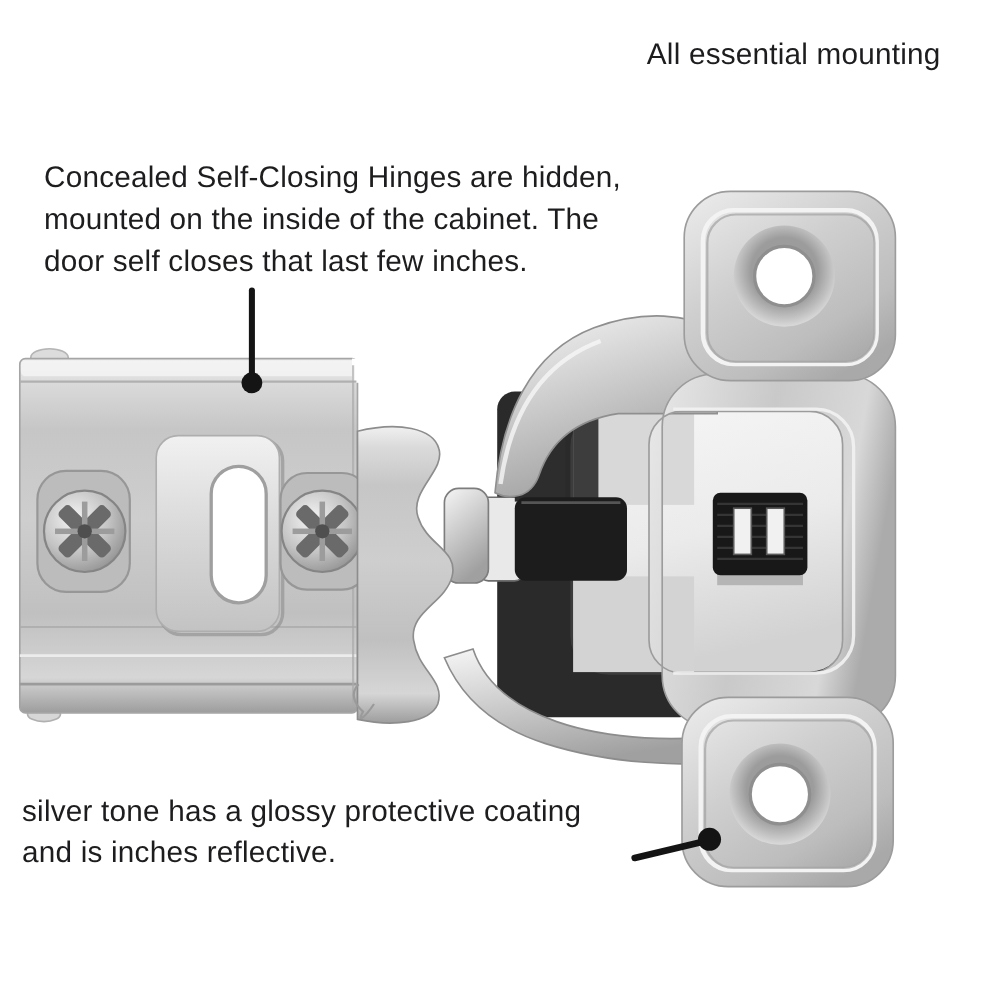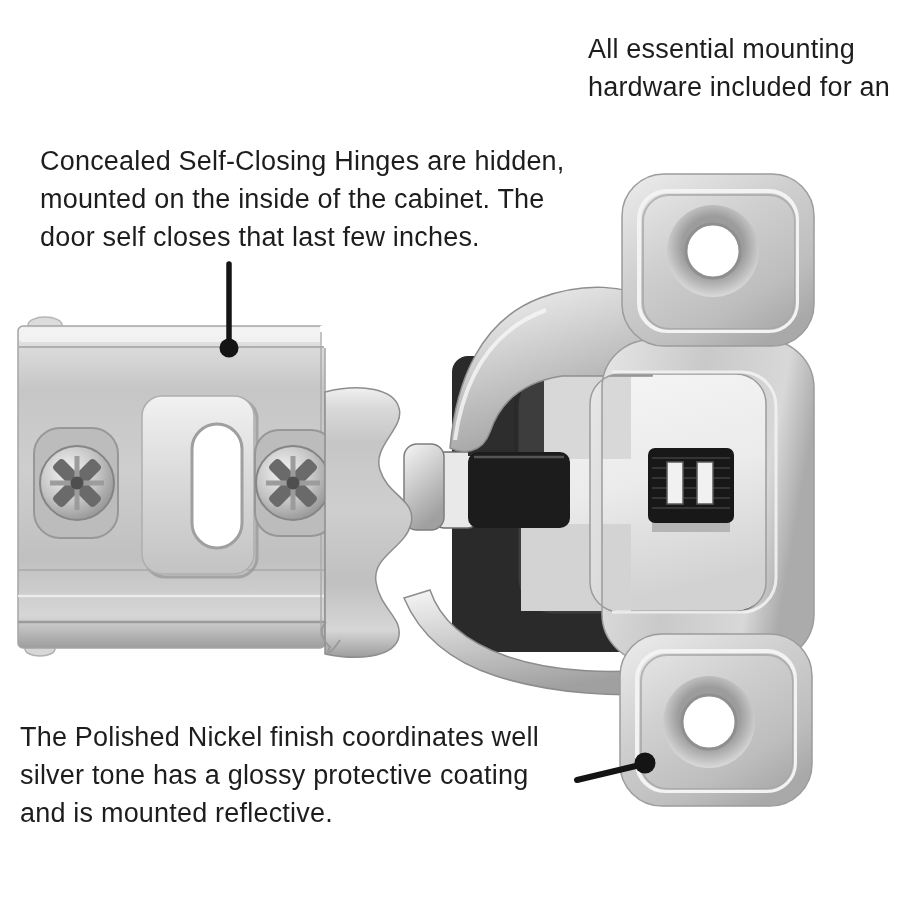--- a/index.html
+++ b/index.html
@@ -199,7 +199,6 @@
 
   <div class="note note-mounting">
     <div>All essential mounting</div>
-    <div>hardware included for an</div>
   </div>
 
   <div class="note note-concealed">

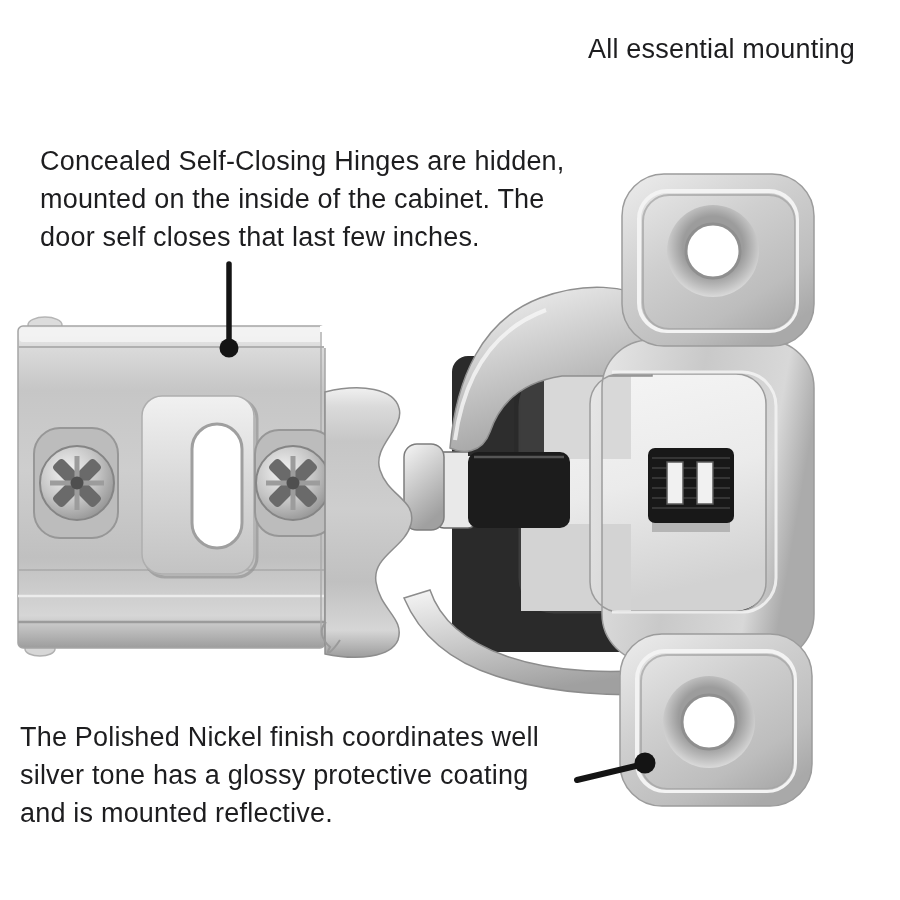--- a/index.html
+++ b/index.html
@@ -208,7 +208,6 @@
   </div>
 
   <div class="note note-finish">
-    <div>The Polished Nickel finish coordinates well</div>
     <div>silver tone has a glossy protective coating</div>
     <div>and is mounted reflective.</div>
   </div>

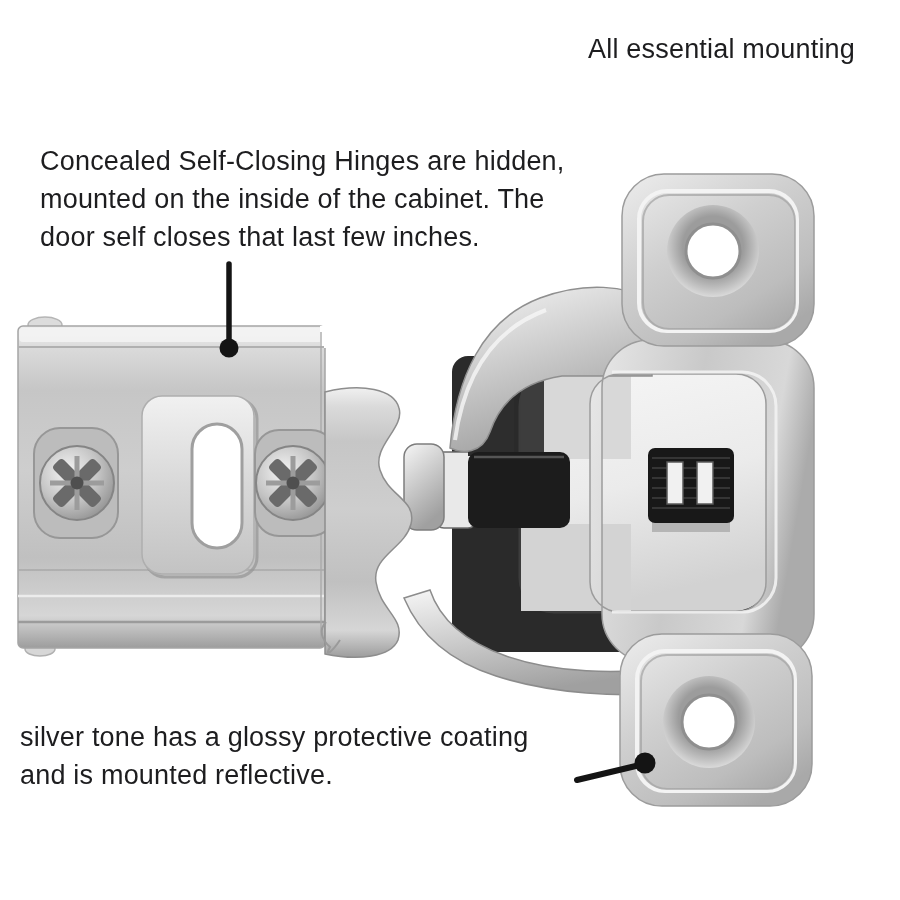--- a/index.html
+++ b/index.html
@@ -209,7 +209,7 @@
 
   <div class="note note-finish">
     <div>silver tone has a glossy protective coating</div>
-    <div>and is mounted reflective.</div>
+    <div>and is inches reflective.</div>
   </div>
 
 </div>

